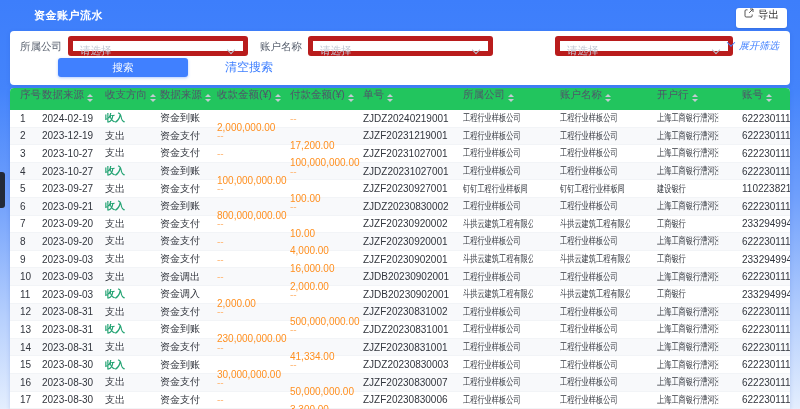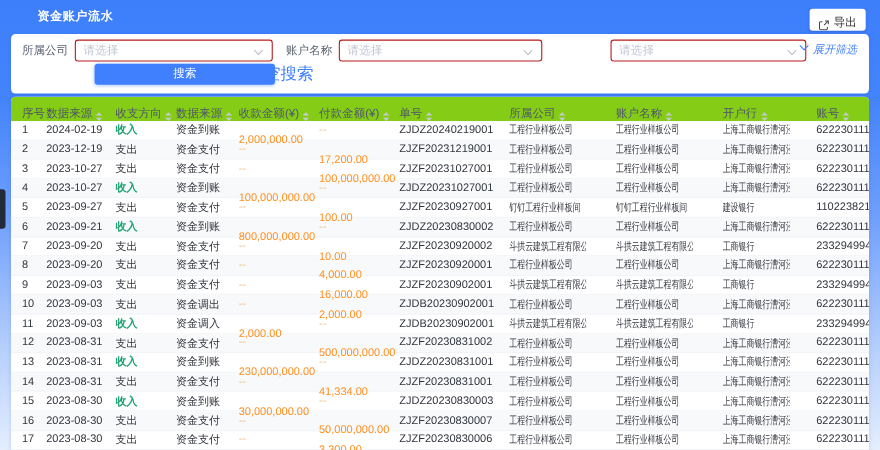--- a/index.html
+++ b/index.html
@@ -12,7 +12,7 @@
   .topbar{position:absolute;top:0;left:0;right:0;height:31px;}
   .page-title{position:absolute;left:34px;top:0;line-height:31px;color:#fff;font-size:11px;font-weight:bold;letter-spacing:.5px;}
   .export-btn{position:absolute;right:13px;top:8px;height:20px;background:#fff;border-radius:3px;
-    display:flex;align-items:flex-end;gap:4px;padding:0 8px;font-size:10.5px;color:#333;cursor:pointer;
+    display:flex;align-items:flex-start;gap:4px;padding:0 8px;font-size:10.5px;color:#333;cursor:pointer;
     box-shadow:0 1px 2px rgba(20,60,150,.25);}
   .export-btn svg{display:block}
   

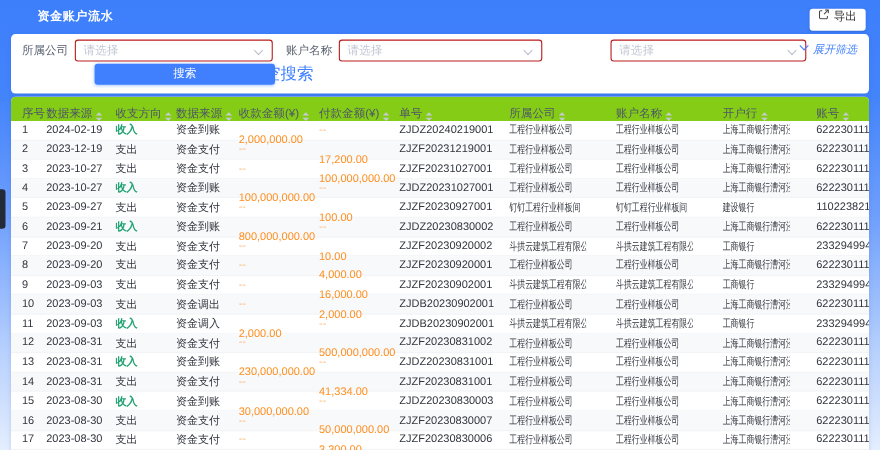--- a/index.html
+++ b/index.html
@@ -21,7 +21,7 @@
   .flt-label{position:absolute;top:5px;height:20px;line-height:20px;font-size:10.5px;color:#59616f;text-align:right;white-space:nowrap;}
   .lbl1{left:0;width:52px}.lbl2{left:192;width:100px}.lbl3{left:419;width:120px}
   .lbl2{left:192px}.lbl3{left:419px}
-  .flt-select{position:absolute;top:5px;height:20px;border:1px solid #b91c1c;border-radius:3px;background:#fff;
+  .flt-select{position:absolute;top:5px;height:20px;border:5px solid #b91c1c;border-radius:3px;background:#fff;
     box-sizing:border-box;cursor:pointer;}
   .s1{left:58px;width:180px}.s2{left:298px;width:185px}.s3{left:545px;width:178px}
   .flt-select .ph{position:absolute;left:7px;top:0;line-height:18px;font-size:10.5px;color:#c3c8d4;}

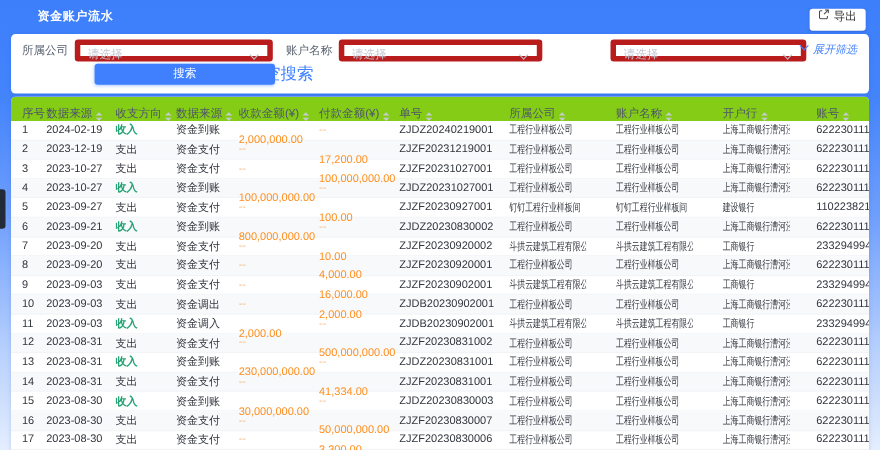--- a/index.html
+++ b/index.html
@@ -28,8 +28,8 @@
   .chev{position:absolute;right:9px;top:6px;width:5px;height:5px;border-right:1.3px solid #b9bfca;border-bottom:1.3px solid #b9bfca;transform:rotate(45deg);}
   .expand-link{position:absolute;right:11px;top:5px;height:20px;line-height:20px;font-size:10px;color:#4080ff;cursor:pointer;white-space:nowrap;font-style:italic;}
   .expand-link .xchev{display:inline-block;width:5px;height:5px;border-right:1.4px solid #4080ff;border-bottom:1.4px solid #4080ff;transform:rotate(45deg) translate(-1px,-1px);margin-right:5px;vertical-align:2px;}
-  .search-btn{position:absolute;left:48px;top:27px;width:164px;height:19px;background:#4080ff;border-radius:3px;
-    color:#fff;font-size:10.5px;line-height:19px;text-align:center;cursor:pointer;box-shadow:0 1px 3px rgba(64,128,255,.4);margin-left:28px;}
+  .search-btn{position:absolute;left:48px;top:27px;width:130px;height:19px;background:#4080ff;border-radius:3px;
+    color:#fff;font-size:10.5px;line-height:19px;text-align:center;cursor:pointer;box-shadow:0 1px 3px rgba(64,128,255,.4);}
   .clear-btn{position:absolute;left:215px;top:27px;height:19px;line-height:19px;font-size:15px;color:#4080ff;cursor:pointer;text-align:center;}
   
   .table-card{position:absolute;left:10px;right:10px;top:88px;bottom:0;background:#fff;border-radius:4px 4px 0 0;overflow:hidden;

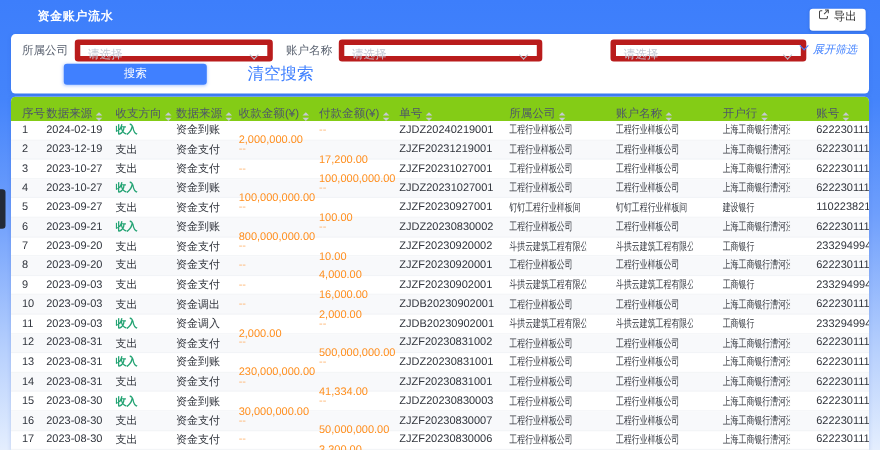--- a/index.html
+++ b/index.html
@@ -30,7 +30,7 @@
   .expand-link .xchev{display:inline-block;width:5px;height:5px;border-right:1.4px solid #4080ff;border-bottom:1.4px solid #4080ff;transform:rotate(45deg) translate(-1px,-1px);margin-right:5px;vertical-align:2px;}
   .search-btn{position:absolute;left:48px;top:27px;width:130px;height:19px;background:#4080ff;border-radius:3px;
     color:#fff;font-size:10.5px;line-height:19px;text-align:center;cursor:pointer;box-shadow:0 1px 3px rgba(64,128,255,.4);}
-  .clear-btn{position:absolute;left:215px;top:27px;height:19px;line-height:19px;font-size:15px;color:#4080ff;cursor:pointer;text-align:center;}
+  .clear-btn{position:absolute;left:215px;top:27px;height:19px;line-height:19px;font-size:12px;color:#4080ff;cursor:pointer;text-align:center;}
   
   .table-card{position:absolute;left:10px;right:10px;top:88px;bottom:0;background:#fff;border-radius:4px 4px 0 0;overflow:hidden;
     box-shadow:0 1px 4px rgba(30,80,180,.18);}

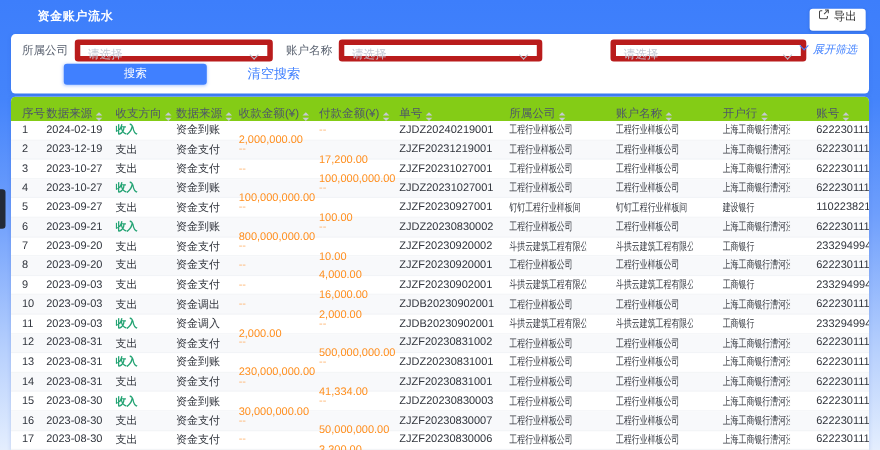--- a/index.html
+++ b/index.html
@@ -34,7 +34,7 @@
   
   .table-card{position:absolute;left:10px;right:10px;top:88px;bottom:0;background:#fff;border-radius:4px 4px 0 0;overflow:hidden;
     box-shadow:0 1px 4px rgba(30,80,180,.18);}
-  .thead{display:flex;align-items:flex-end;height:22px;background:#84cc16;padding-left:10px;color:#4e5669;font-size:10.5px;}
+  .thead{display:flex;align-items:flex-start;height:22px;background:#22c55e;padding-left:10px;color:#4e5669;font-size:10.5px;}
   .tr{display:flex;align-items:center;height:17.6px;box-sizing:border-box;padding-left:10px;font-size:10px;color:#31353d;border-bottom:1px solid #f2f4f7;}
   .tr:nth-child(even){background:#f8f9fb;}
   .cell{flex:0 0 auto;white-space:nowrap;overflow:hidden;}

